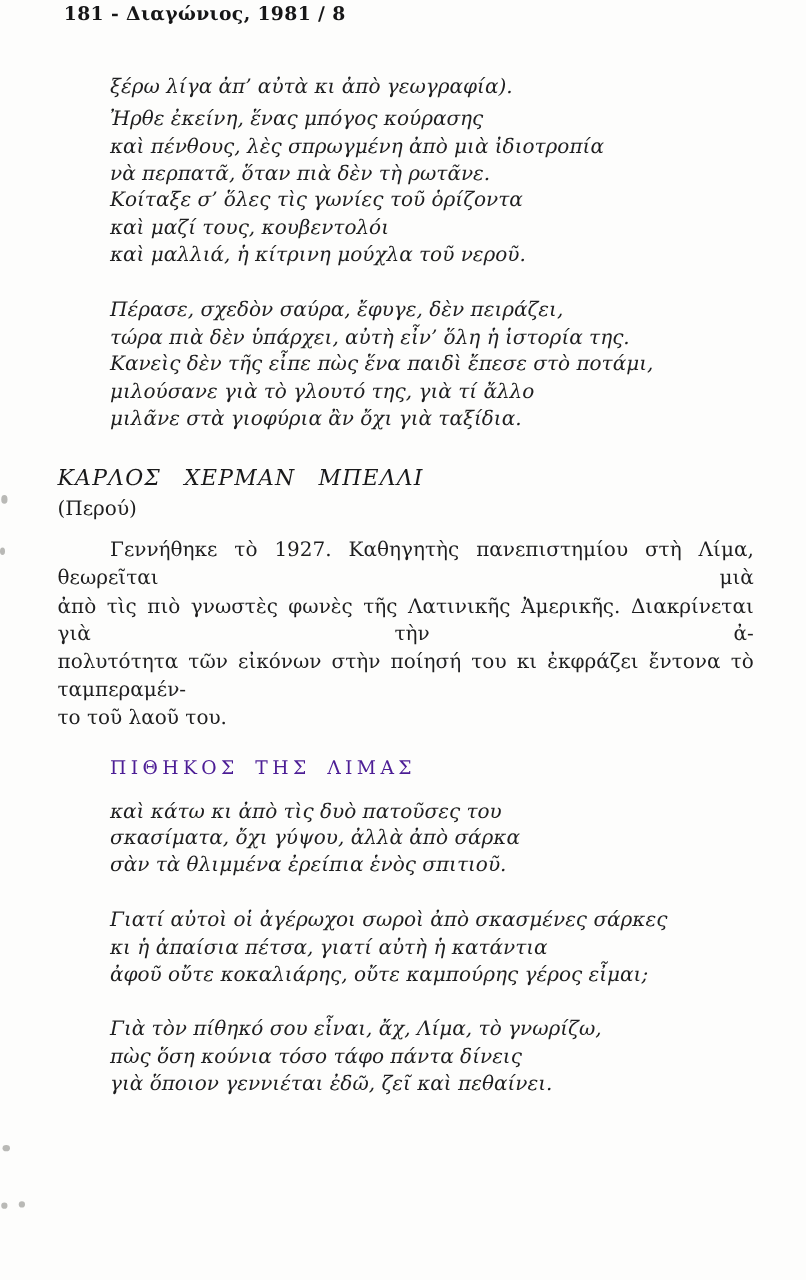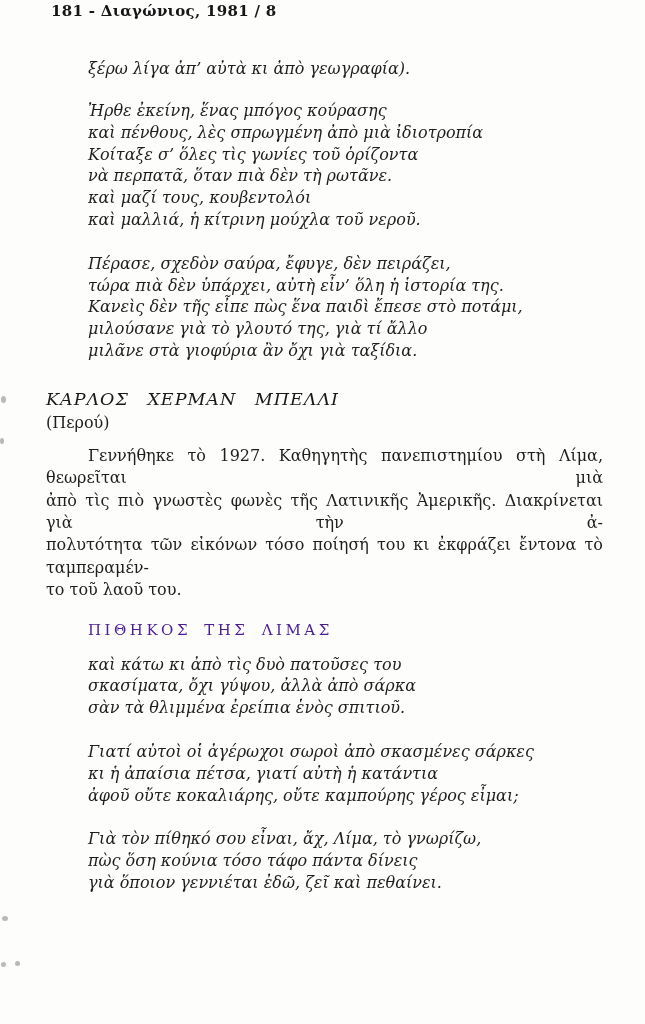--- a/index.html
+++ b/index.html
@@ -41,7 +41,7 @@
     line-height: 21.8px;
     white-space: nowrap;
   }
-  #fragment-stanzas { margin-top: 20px; }
+  #fragment-stanzas { margin-top: 4px; }
   .author-heading {
     margin-top: 26px;
     font-style: italic;

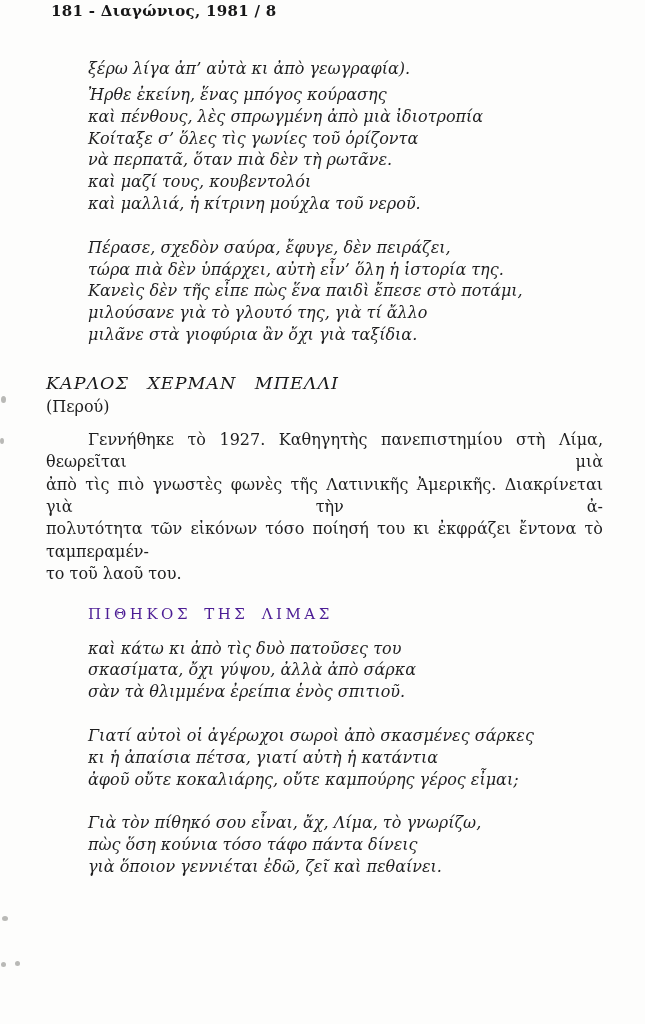--- a/index.html
+++ b/index.html
@@ -104,8 +104,8 @@
         <div class="stanza">
           <div class="line">Ἠρθε ἐκείνη, ἕνας μπόγος κούρασης</div>
           <div class="line">καὶ πένθους, λὲς σπρωγμένη ἀπὸ μιὰ ἰδιοτροπία</div>
+          <div class="line">νὰ περπατᾶ, ὅταν πιὰ δὲν τὴ ρωτᾶνε.</div>
           <div class="line">Κοίταξε σ’ ὅλες τὶς γωνίες τοῦ ὁρίζοντα</div>
-          <div class="line">νὰ περπατᾶ, ὅταν πιὰ δὲν τὴ ρωτᾶνε.</div>
           <div class="line">καὶ μαζί τους, κουβεντολόι</div>
           <div class="line">καὶ μαλλιά, ἡ κίτρινη μούχλα τοῦ νεροῦ.</div>
         </div>

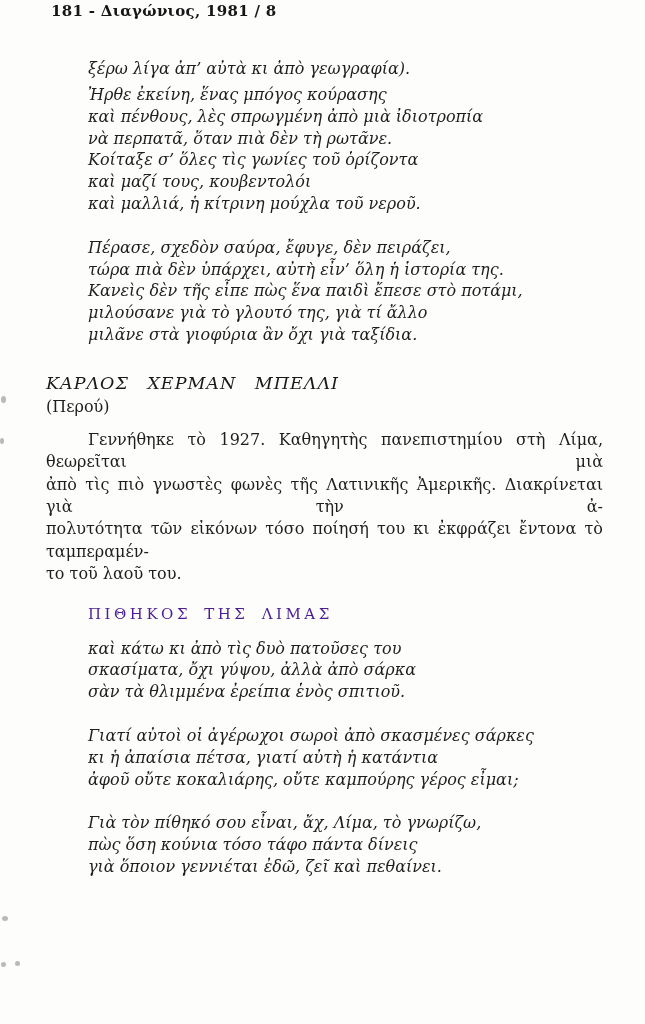--- a/index.html
+++ b/index.html
@@ -125,7 +125,7 @@
     <div class="bio">
         <div class="line">Γεννήθηκε τὸ 1927. Καθηγητὴς πανεπιστημίου στὴ Λίμα, θεωρεῖται μιὰ</div>
         <div class="line">ἀπὸ τὶς πιὸ γνωστὲς φωνὲς τῆς Λατινικῆς Ἀμερικῆς. Διακρίνεται γιὰ τὴν ἀ-</div>
-        <div class="line">πολυτότητα τῶν εἰκόνων τόσο ποίησή του κι ἐκφράζει ἔντονα τὸ ταμπεραμέν-</div>
+        <div class="line">πολυτότητα τῶν εἰκόνων στὴν ποίησή του κι ἐκφράζει ἔντονα τὸ ταμπεραμέν-</div>
         <div class="line">το τοῦ λαοῦ του.</div>
       </div>
 

